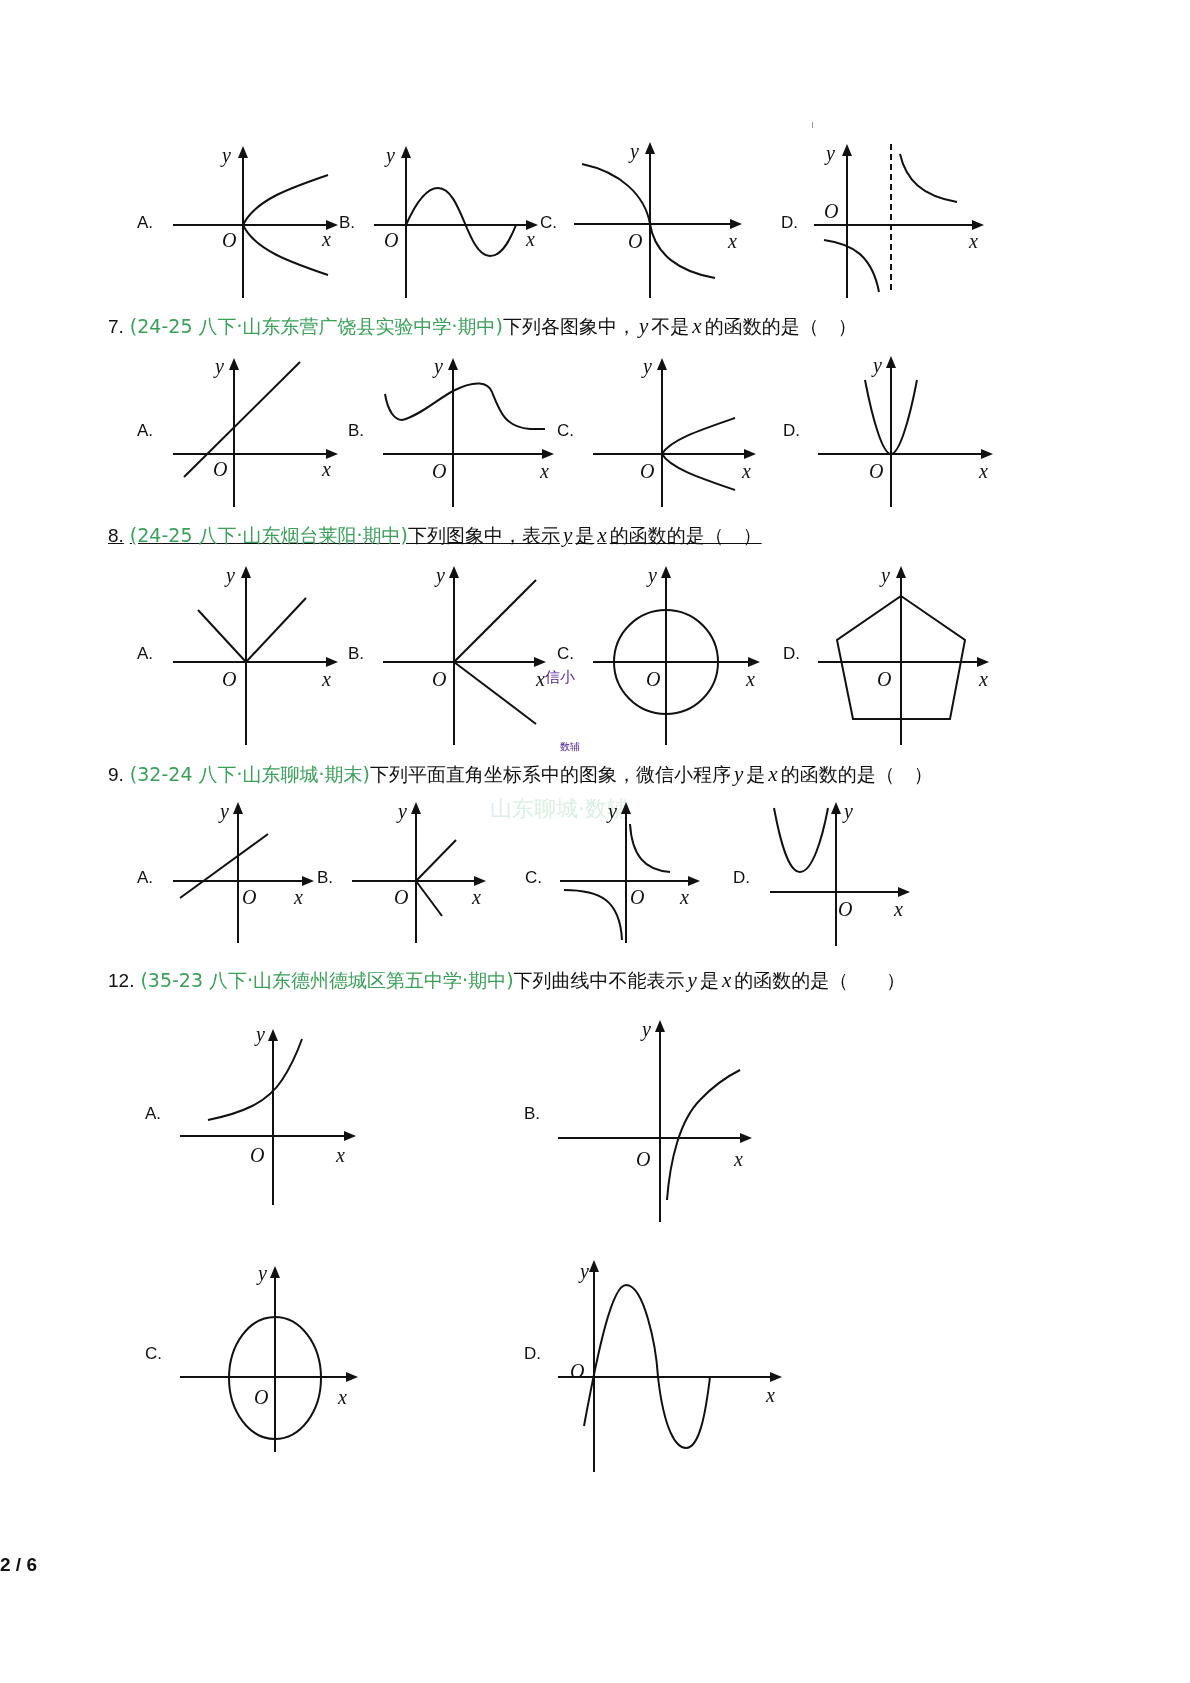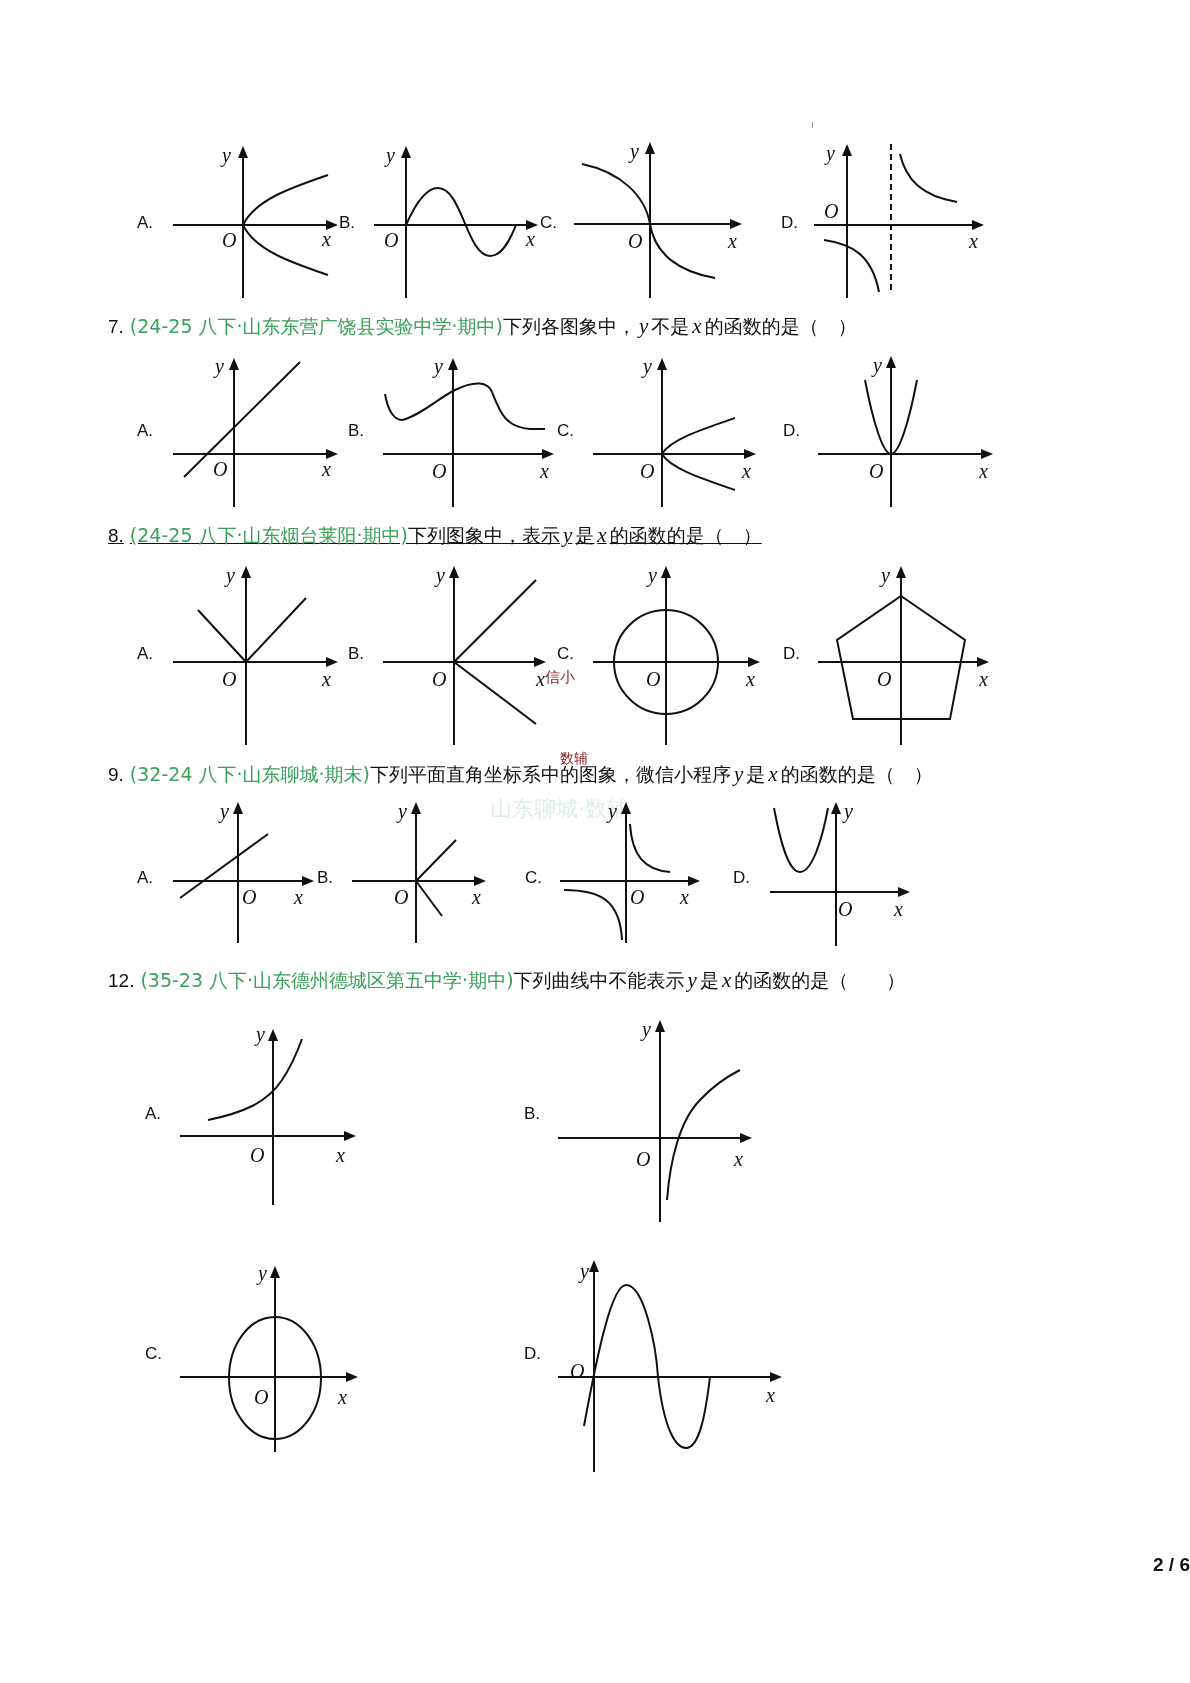--- a/index.html
+++ b/index.html
@@ -15,7 +15,7 @@
   svg.g text { font-family: "Liberation Serif", serif; font-style: italic; font-size: 20px; fill: #111; }
   .pagenum { position: absolute; left: 0; width: 1190px; top: 1554px; text-align: right;
              font-family: "Liberation Sans", sans-serif; font-weight: bold; font-size: 19px; }
-  .watermark { position: absolute; color: #7f1d1d; font-family: "DejaVu Sans", sans-serif; }
+  .watermark { position: absolute; color: #4c1d95; font-family: "DejaVu Sans", sans-serif; }
   .tick { position: absolute; left: 812px; top: 122px; width: 1px; height: 6px; background: #999; }
 </style>
 </head>

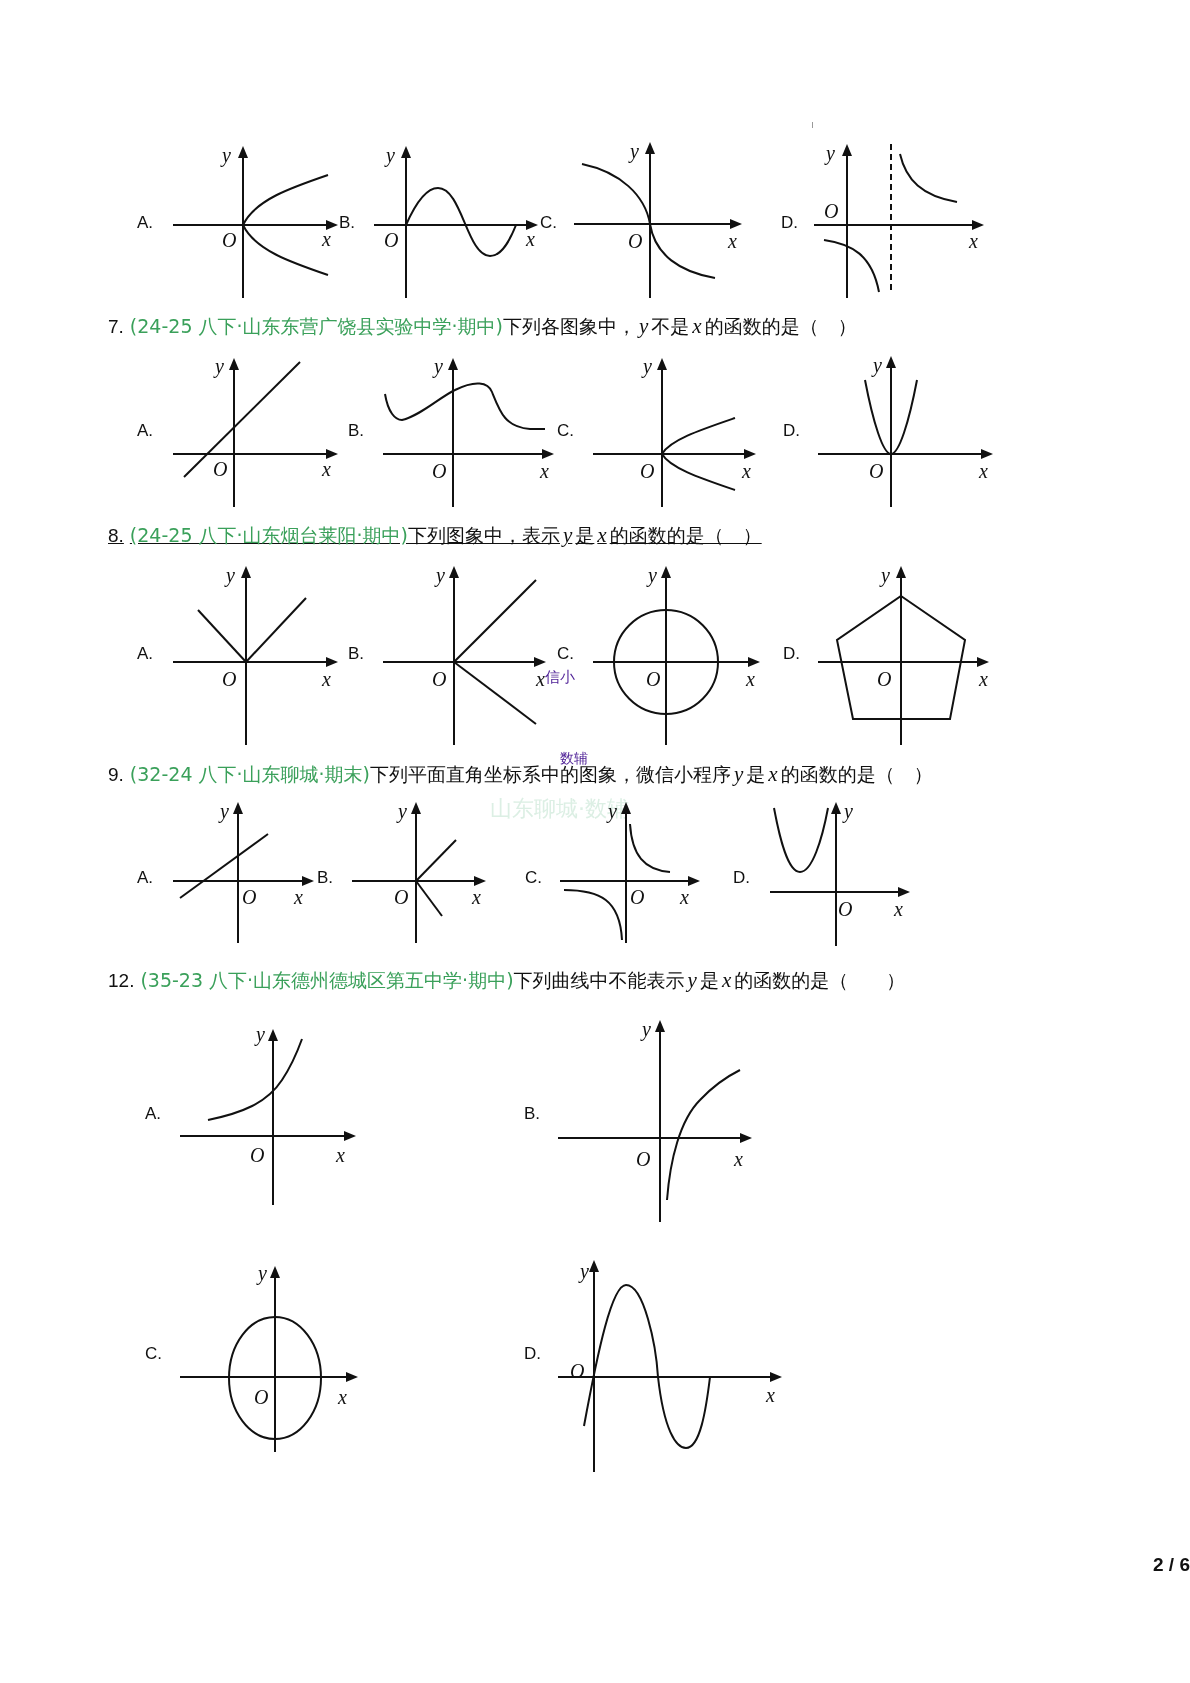--- a/index.html
+++ b/index.html
@@ -180,7 +180,7 @@
 </svg>
 
 <div class="watermark" style="left:545px;top:668px;font-size:15px;">信小</div>
-<div class="watermark" style="left:560px;top:740px;font-size:14px;margin-top:10px;">数辅</div>
+<div class="watermark" style="left:560px;top:740px;font-size:10px;">数辅</div>
 <div class="watermark" style="left:490px;top:794px;font-size:22px;color:#dcefe4;">山东聊城·数辅</div>
 
 <div class="qline" style="top:762px;">

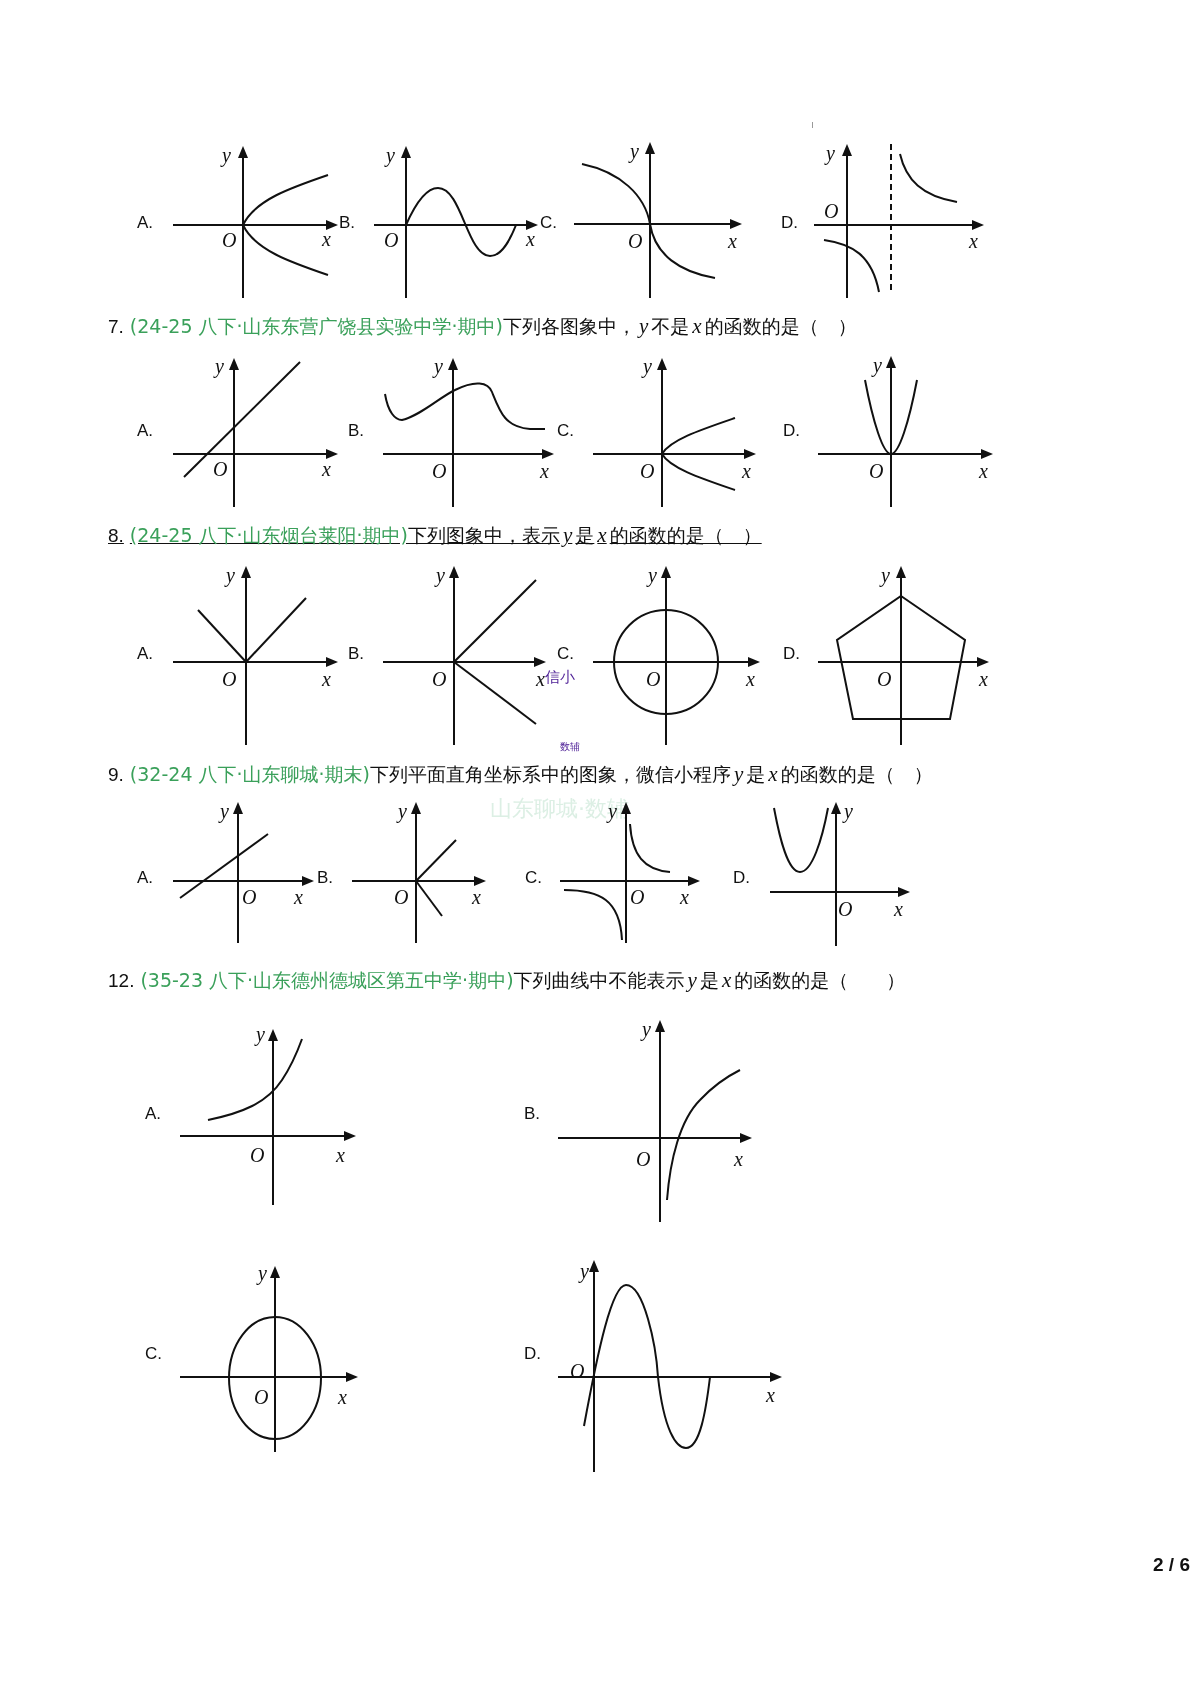--- a/index.html
+++ b/index.html
@@ -13,7 +13,7 @@
   .opt { position: absolute; font-family: "Liberation Sans", sans-serif; font-size: 17px; color: #111; }
   svg.g { position: absolute; overflow: visible; }
   svg.g text { font-family: "Liberation Serif", serif; font-style: italic; font-size: 20px; fill: #111; }
-  .pagenum { position: absolute; left: 0; width: 1190px; top: 1554px; text-align: right;
+  .pagenum { position: absolute; left: 0; width: 1190px; top: 1554px; text-align: left;
              font-family: "Liberation Sans", sans-serif; font-weight: bold; font-size: 19px; }
   .watermark { position: absolute; color: #4c1d95; font-family: "DejaVu Sans", sans-serif; }
   .tick { position: absolute; left: 812px; top: 122px; width: 1px; height: 6px; background: #999; }

